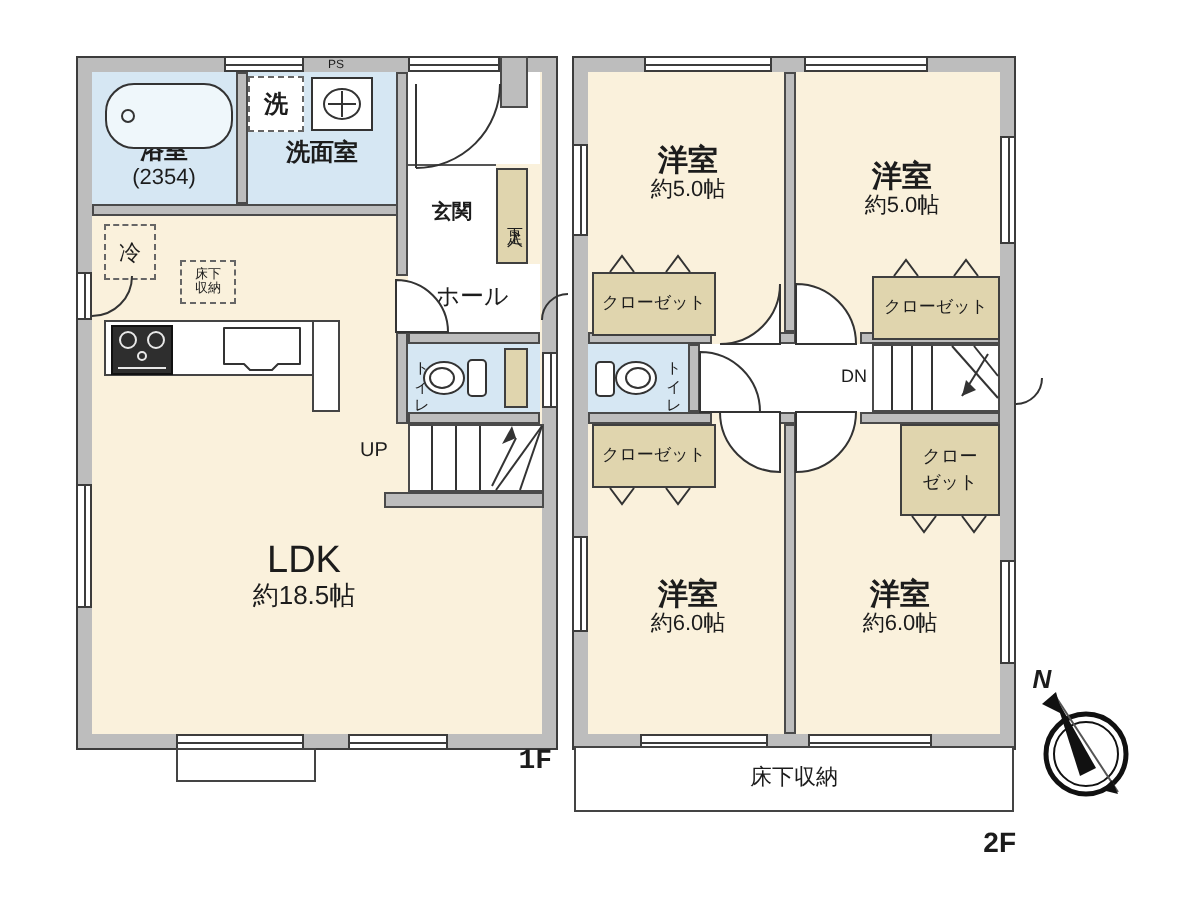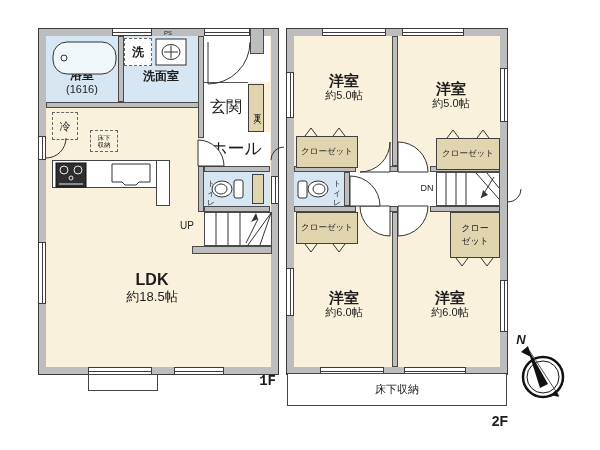--- a/index.html
+++ b/index.html
@@ -94,7 +94,7 @@
 
     <div class="lbl" style="left:46px;top:64px;width:72px;height:36px;justify-content:center;">
       <span class="fs12">浴室</span>
-      <span class="fs11">(1616)</span>
+      <span class="fs11">(2354)</span>
     </div>
     <div class="lbl fs12" style="left:124px;top:68px;width:74px;height:18px;">
         <span>洗面室</span>

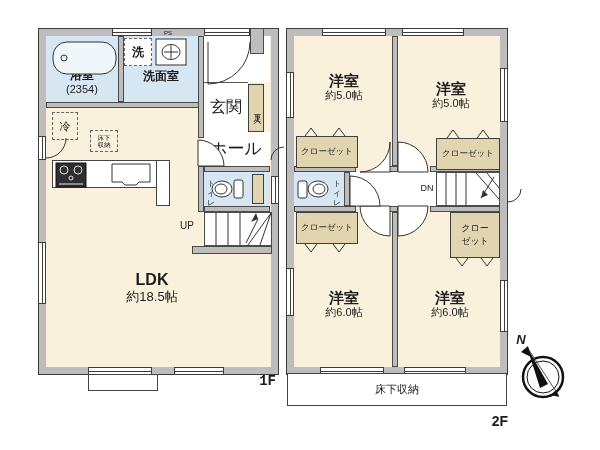--- a/index.html
+++ b/index.html
@@ -31,7 +31,7 @@
           font-size:8.5px;color:#1c1c1c;}
   svg.overlay{position:absolute;left:0;top:0;pointer-events:none;}
   .fs20{font-size:16px;font-weight:700;}
-  .fs14{font-size:16px;font-weight:400;}
+  .fs14{font-size:10px;font-weight:700;}
   .fs13{font-size:13px;}
   .fs12{font-size:12px;font-weight:600;}
   .fs11{font-size:11px;}

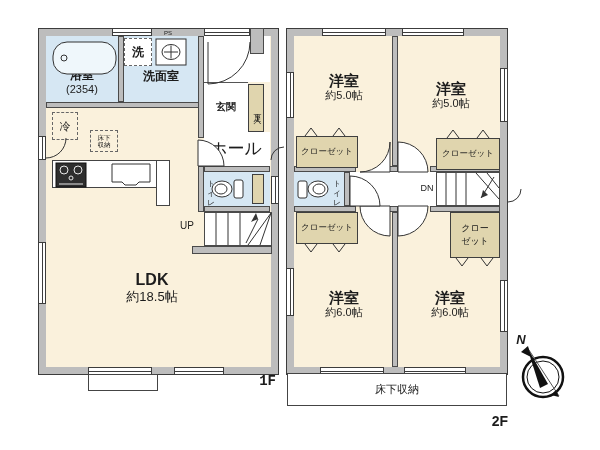--- a/index.html
+++ b/index.html
@@ -108,7 +108,7 @@
     <div class="vtext abs fs8" style="left:249px;top:86px;width:14px;height:44px;">
         <span>下足入</span>
       </div>
-    <div class="lbl" style="left:204px;top:140px;width:64px;height:18px;font-size:17px;">
+    <div class="lbl" style="left:204px;top:140px;width:64px;height:18px;font-size:12px;">
         <span>ホール</span>
       </div>
     <div class="vtext abs" style="left:205px;top:174px;width:11px;height:30px;font-size:7.5px;">

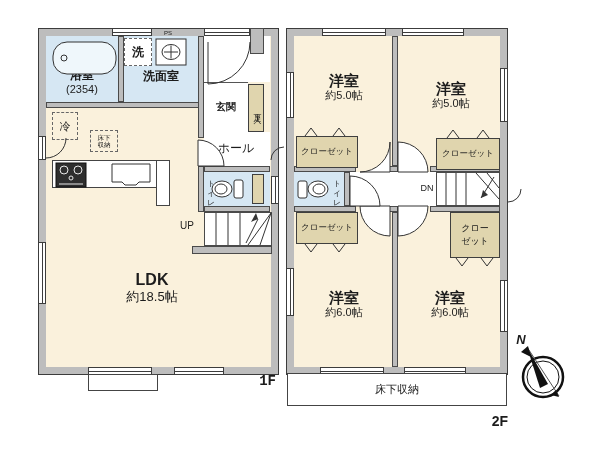--- a/index.html
+++ b/index.html
@@ -30,7 +30,7 @@
           display:flex;align-items:center;justify-content:center;text-align:center;
           font-size:8.5px;color:#1c1c1c;}
   svg.overlay{position:absolute;left:0;top:0;pointer-events:none;}
-  .fs20{font-size:16px;font-weight:700;}
+  .fs20{font-size:19px;font-weight:400;}
   .fs14{font-size:10px;font-weight:700;}
   .fs13{font-size:13px;}
   .fs12{font-size:12px;font-weight:600;}

